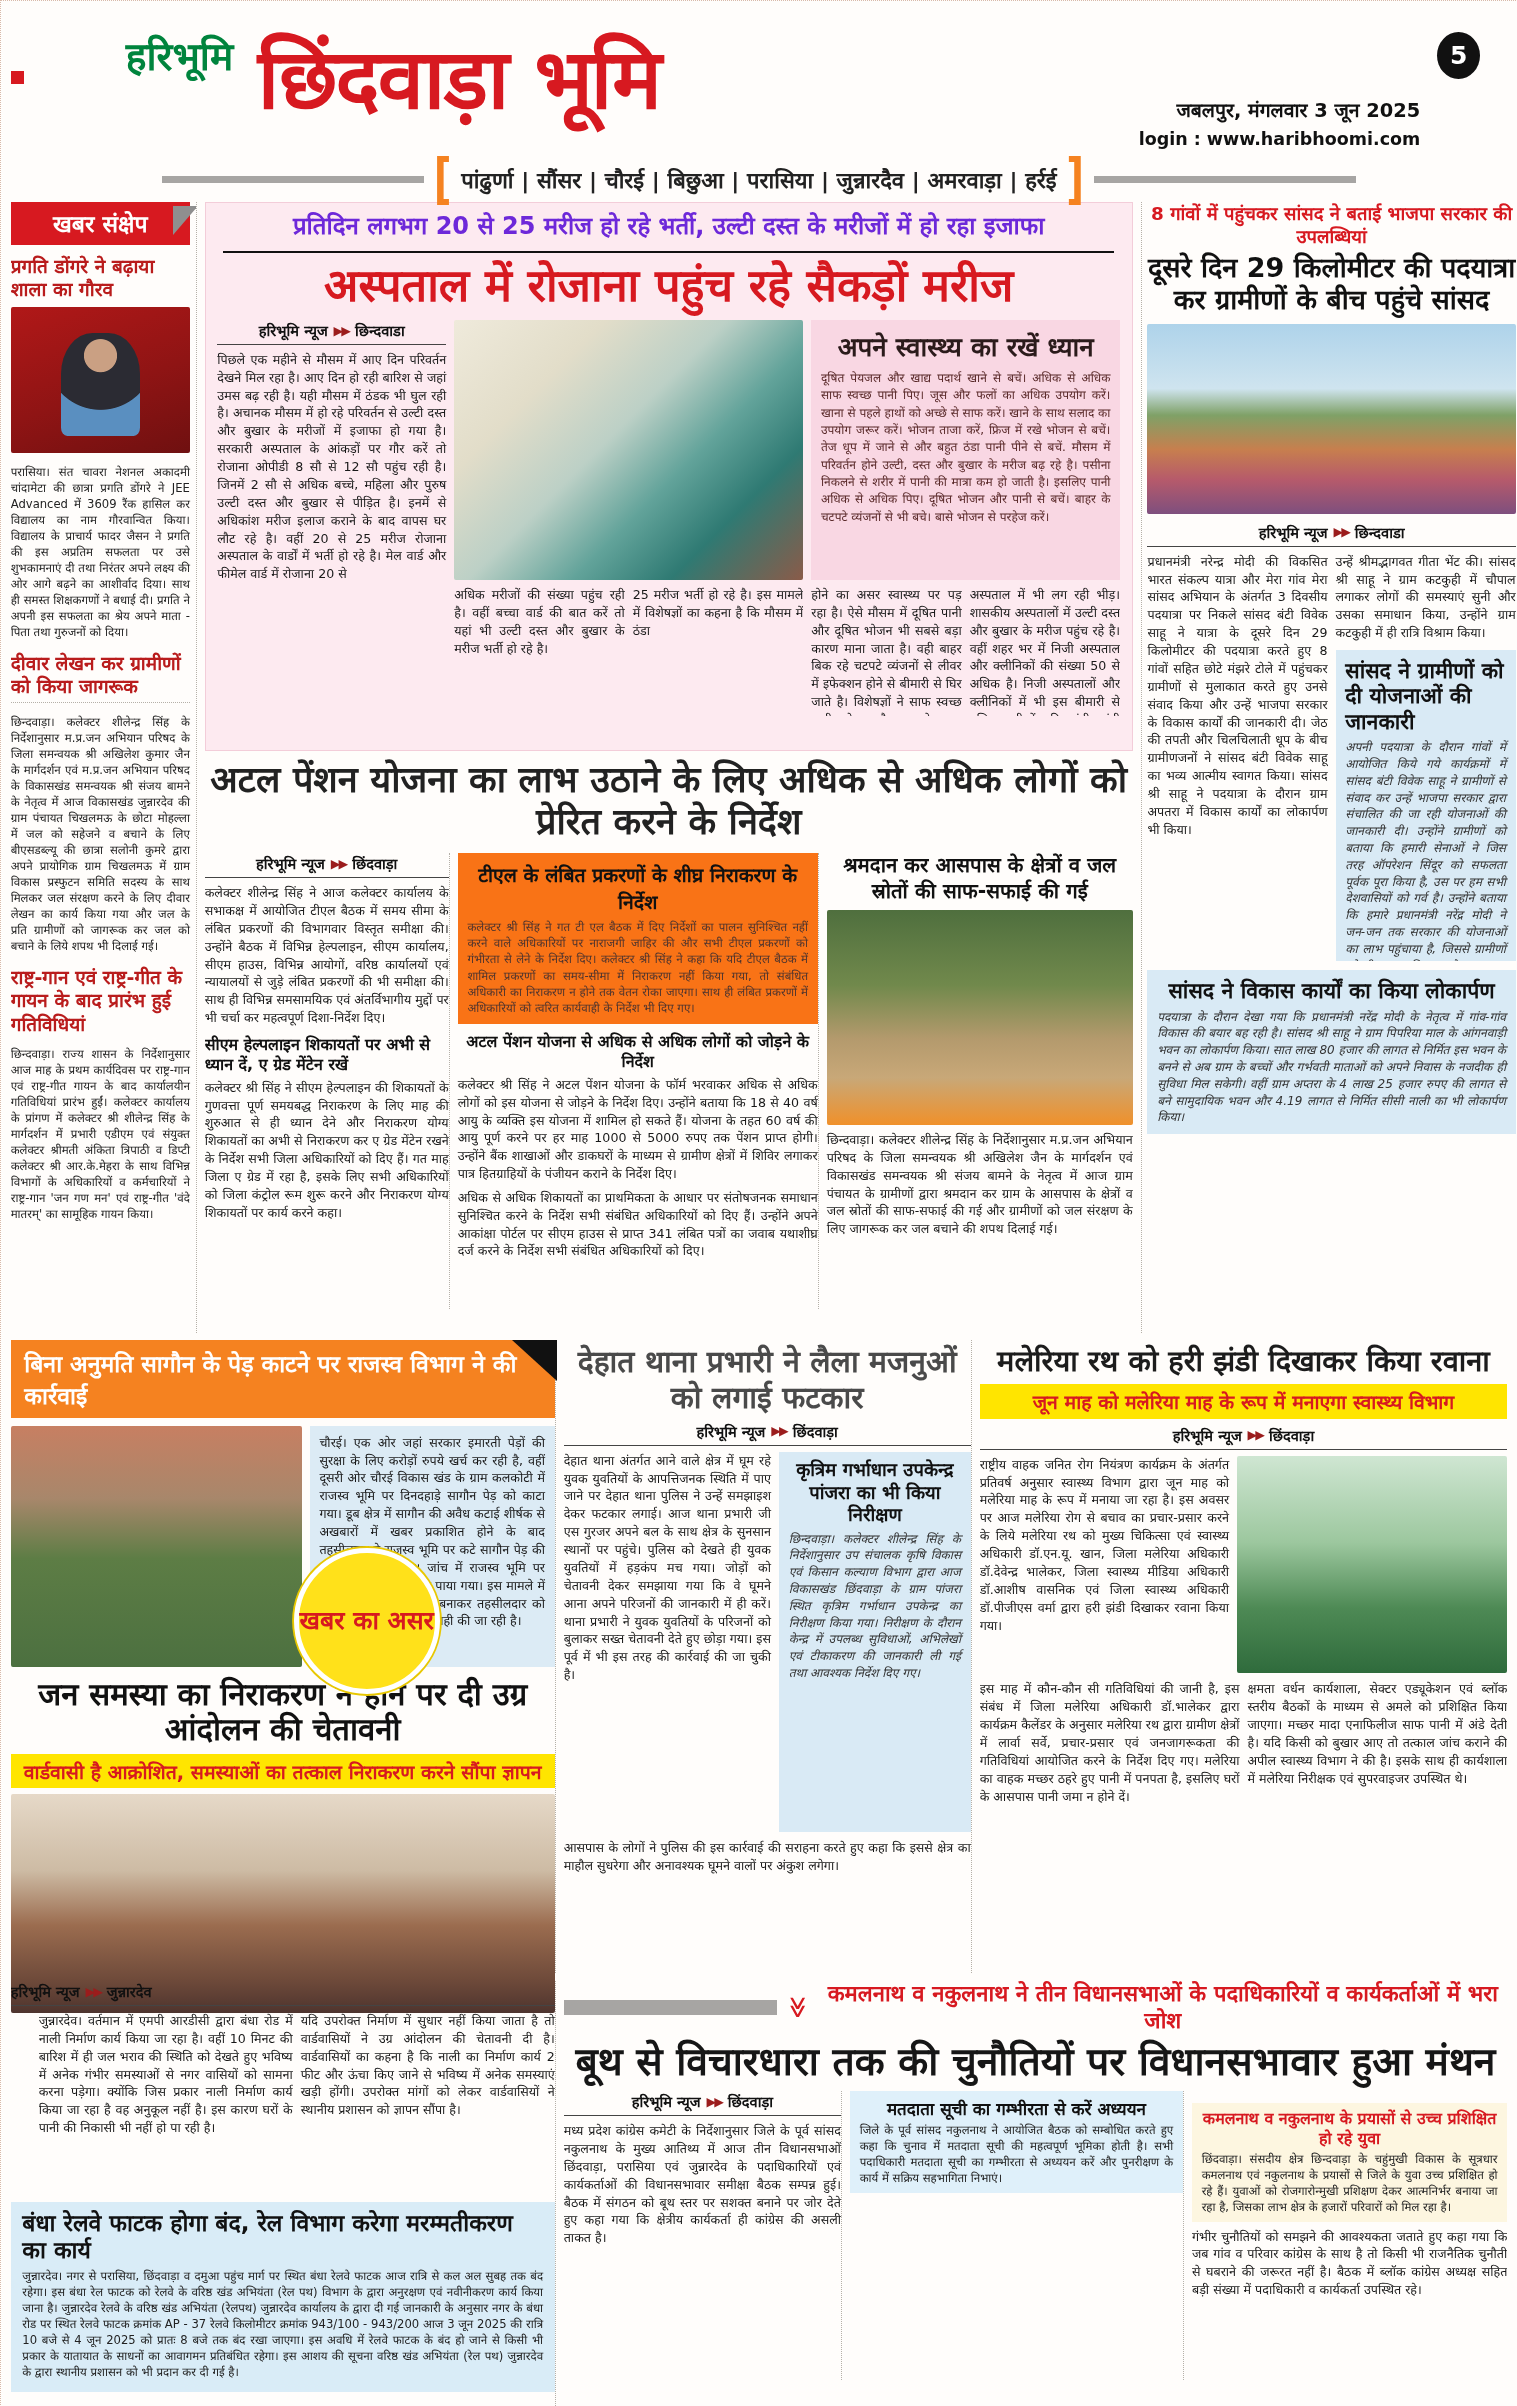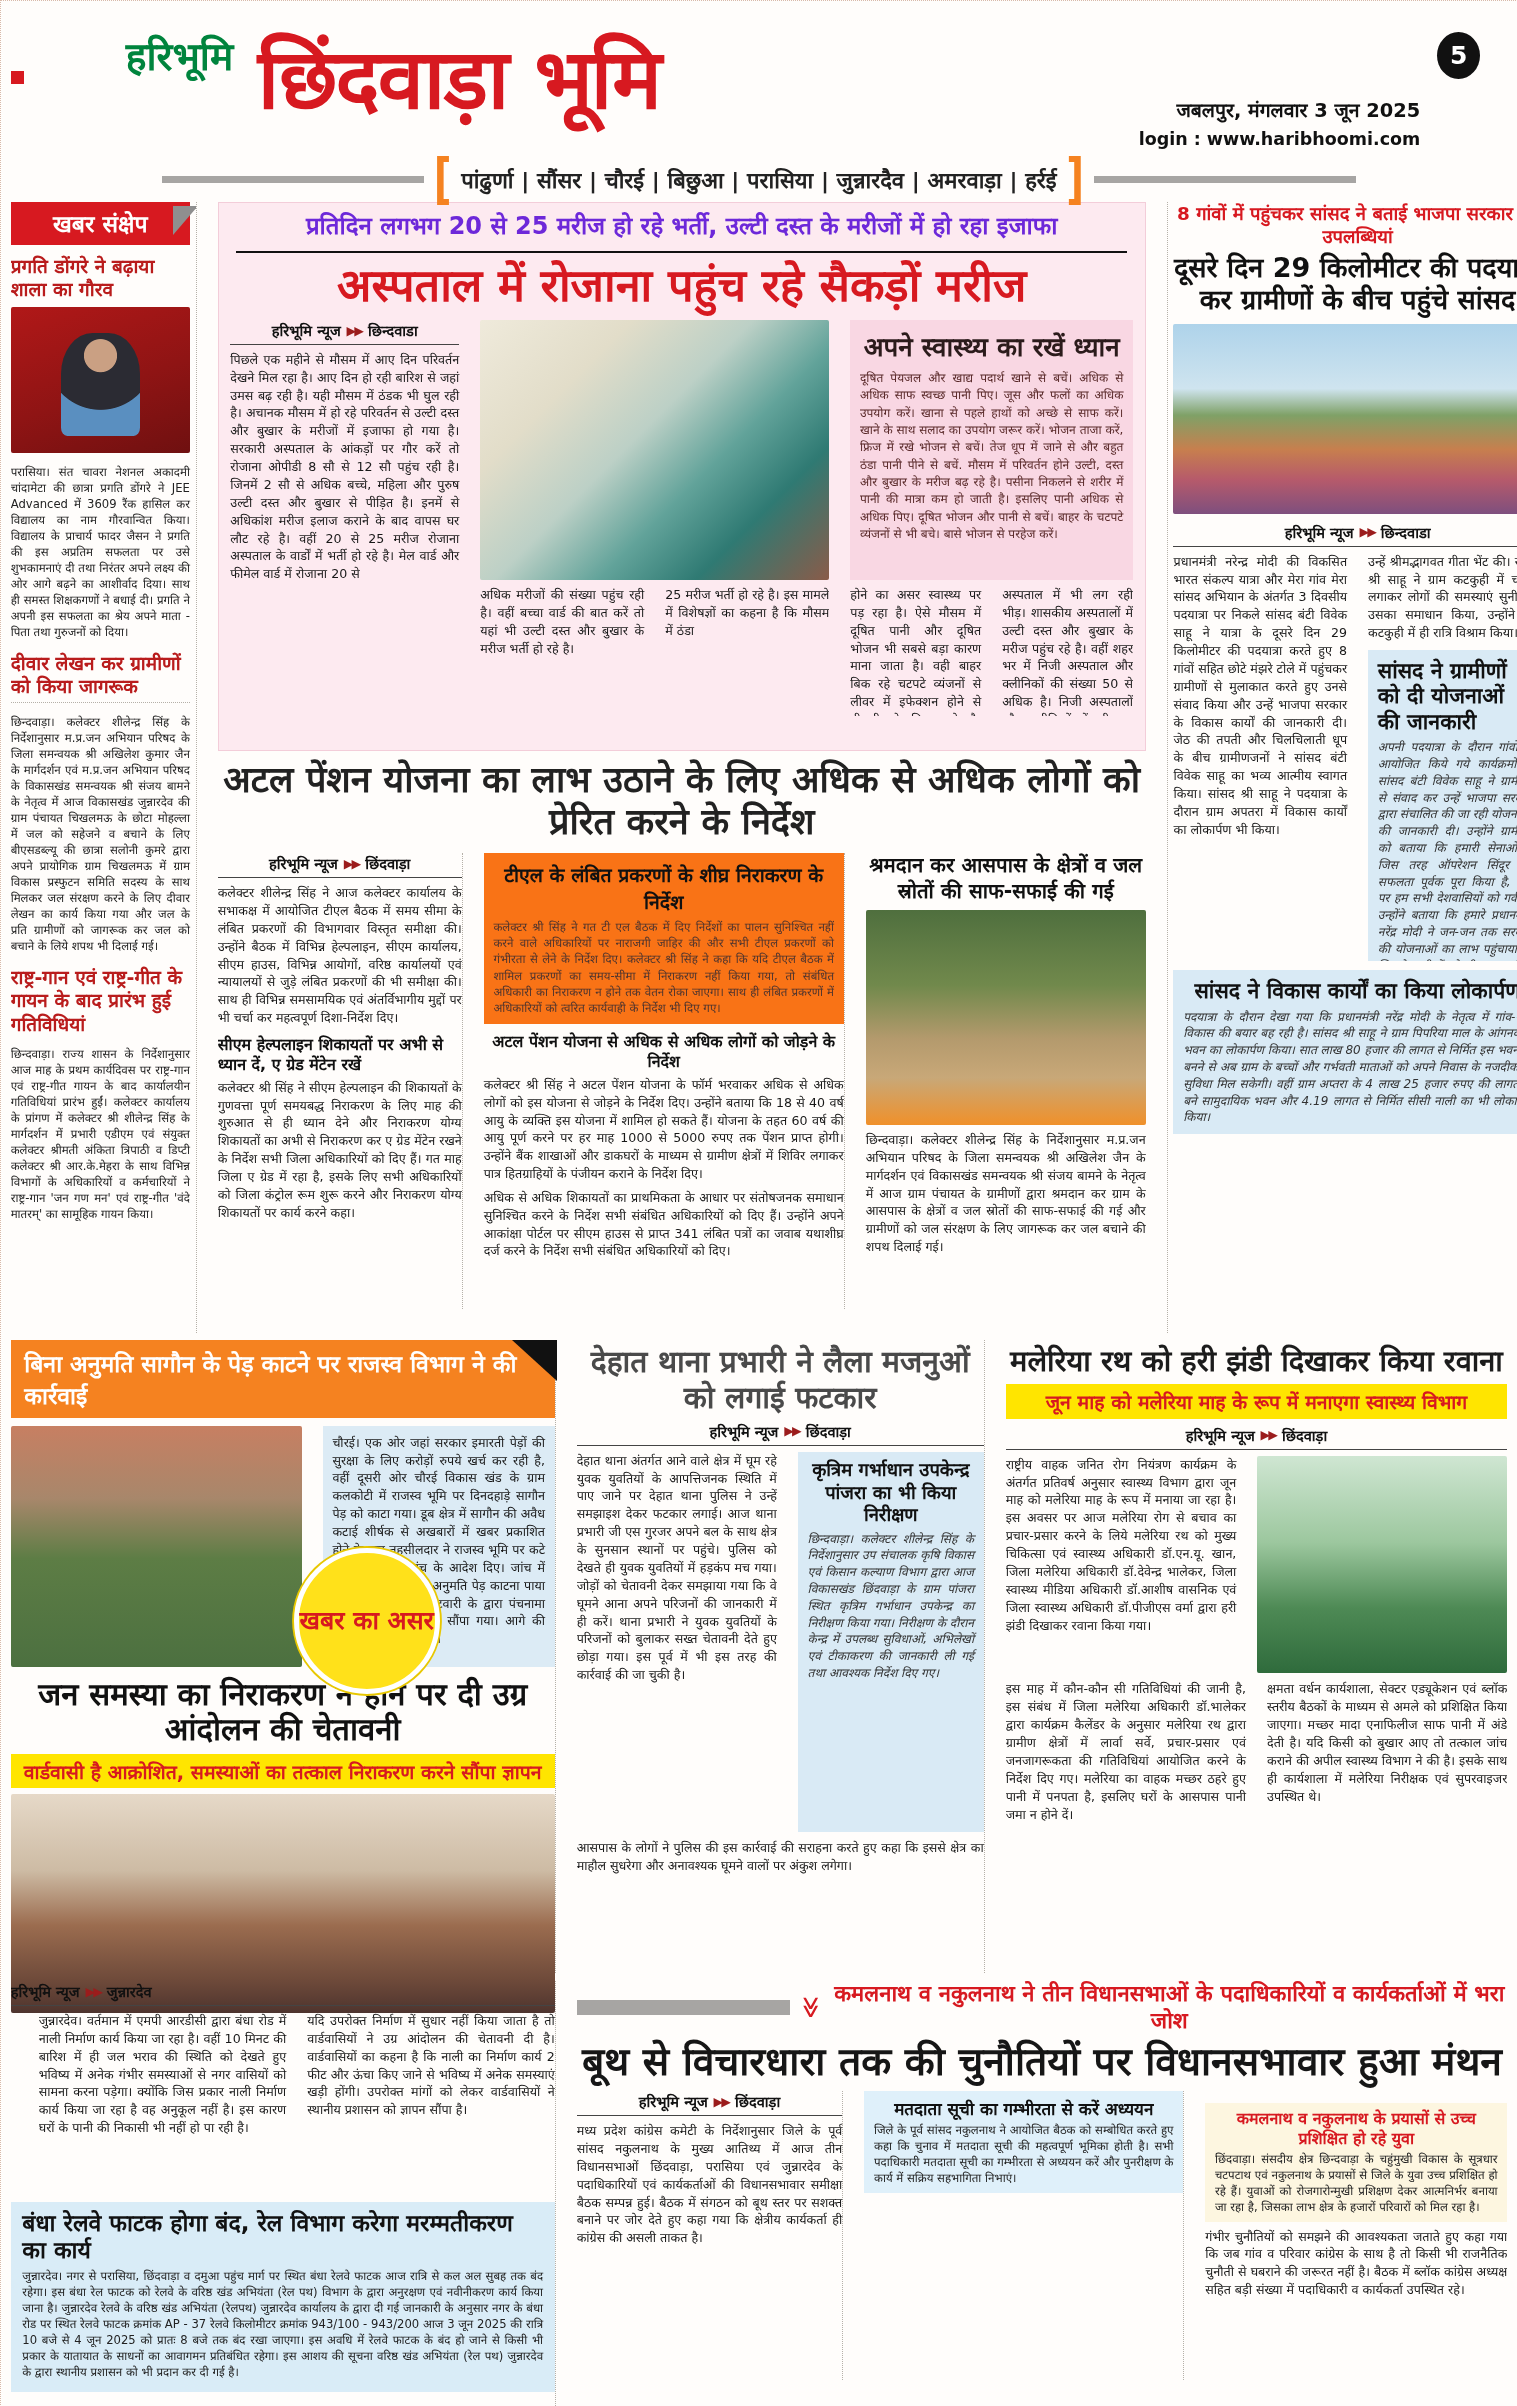--- a/index.html
+++ b/index.html
@@ -22,7 +22,7 @@
   .bracket{color:#f58220;font-size:39px;font-weight:bold;line-height:0.8;transform:scaleY(1.4);}
   .nav-text{font-size:22px;font-weight:bold;color:#222;white-space:nowrap;}
   
-  .row{display:flex;gap:21px;}
+  .row{display:flex;gap:8px;}
   .bt{font-size:12.6px;line-height:1.42;text-align:justify;color:#181818;}
   .bt-sm{font-size:11.6px;line-height:1.38;text-align:justify;color:#222;}
   .byline{display:flex;align-items:center;justify-content:center;gap:5.8px;font-weight:bold;font-size:14.6px;

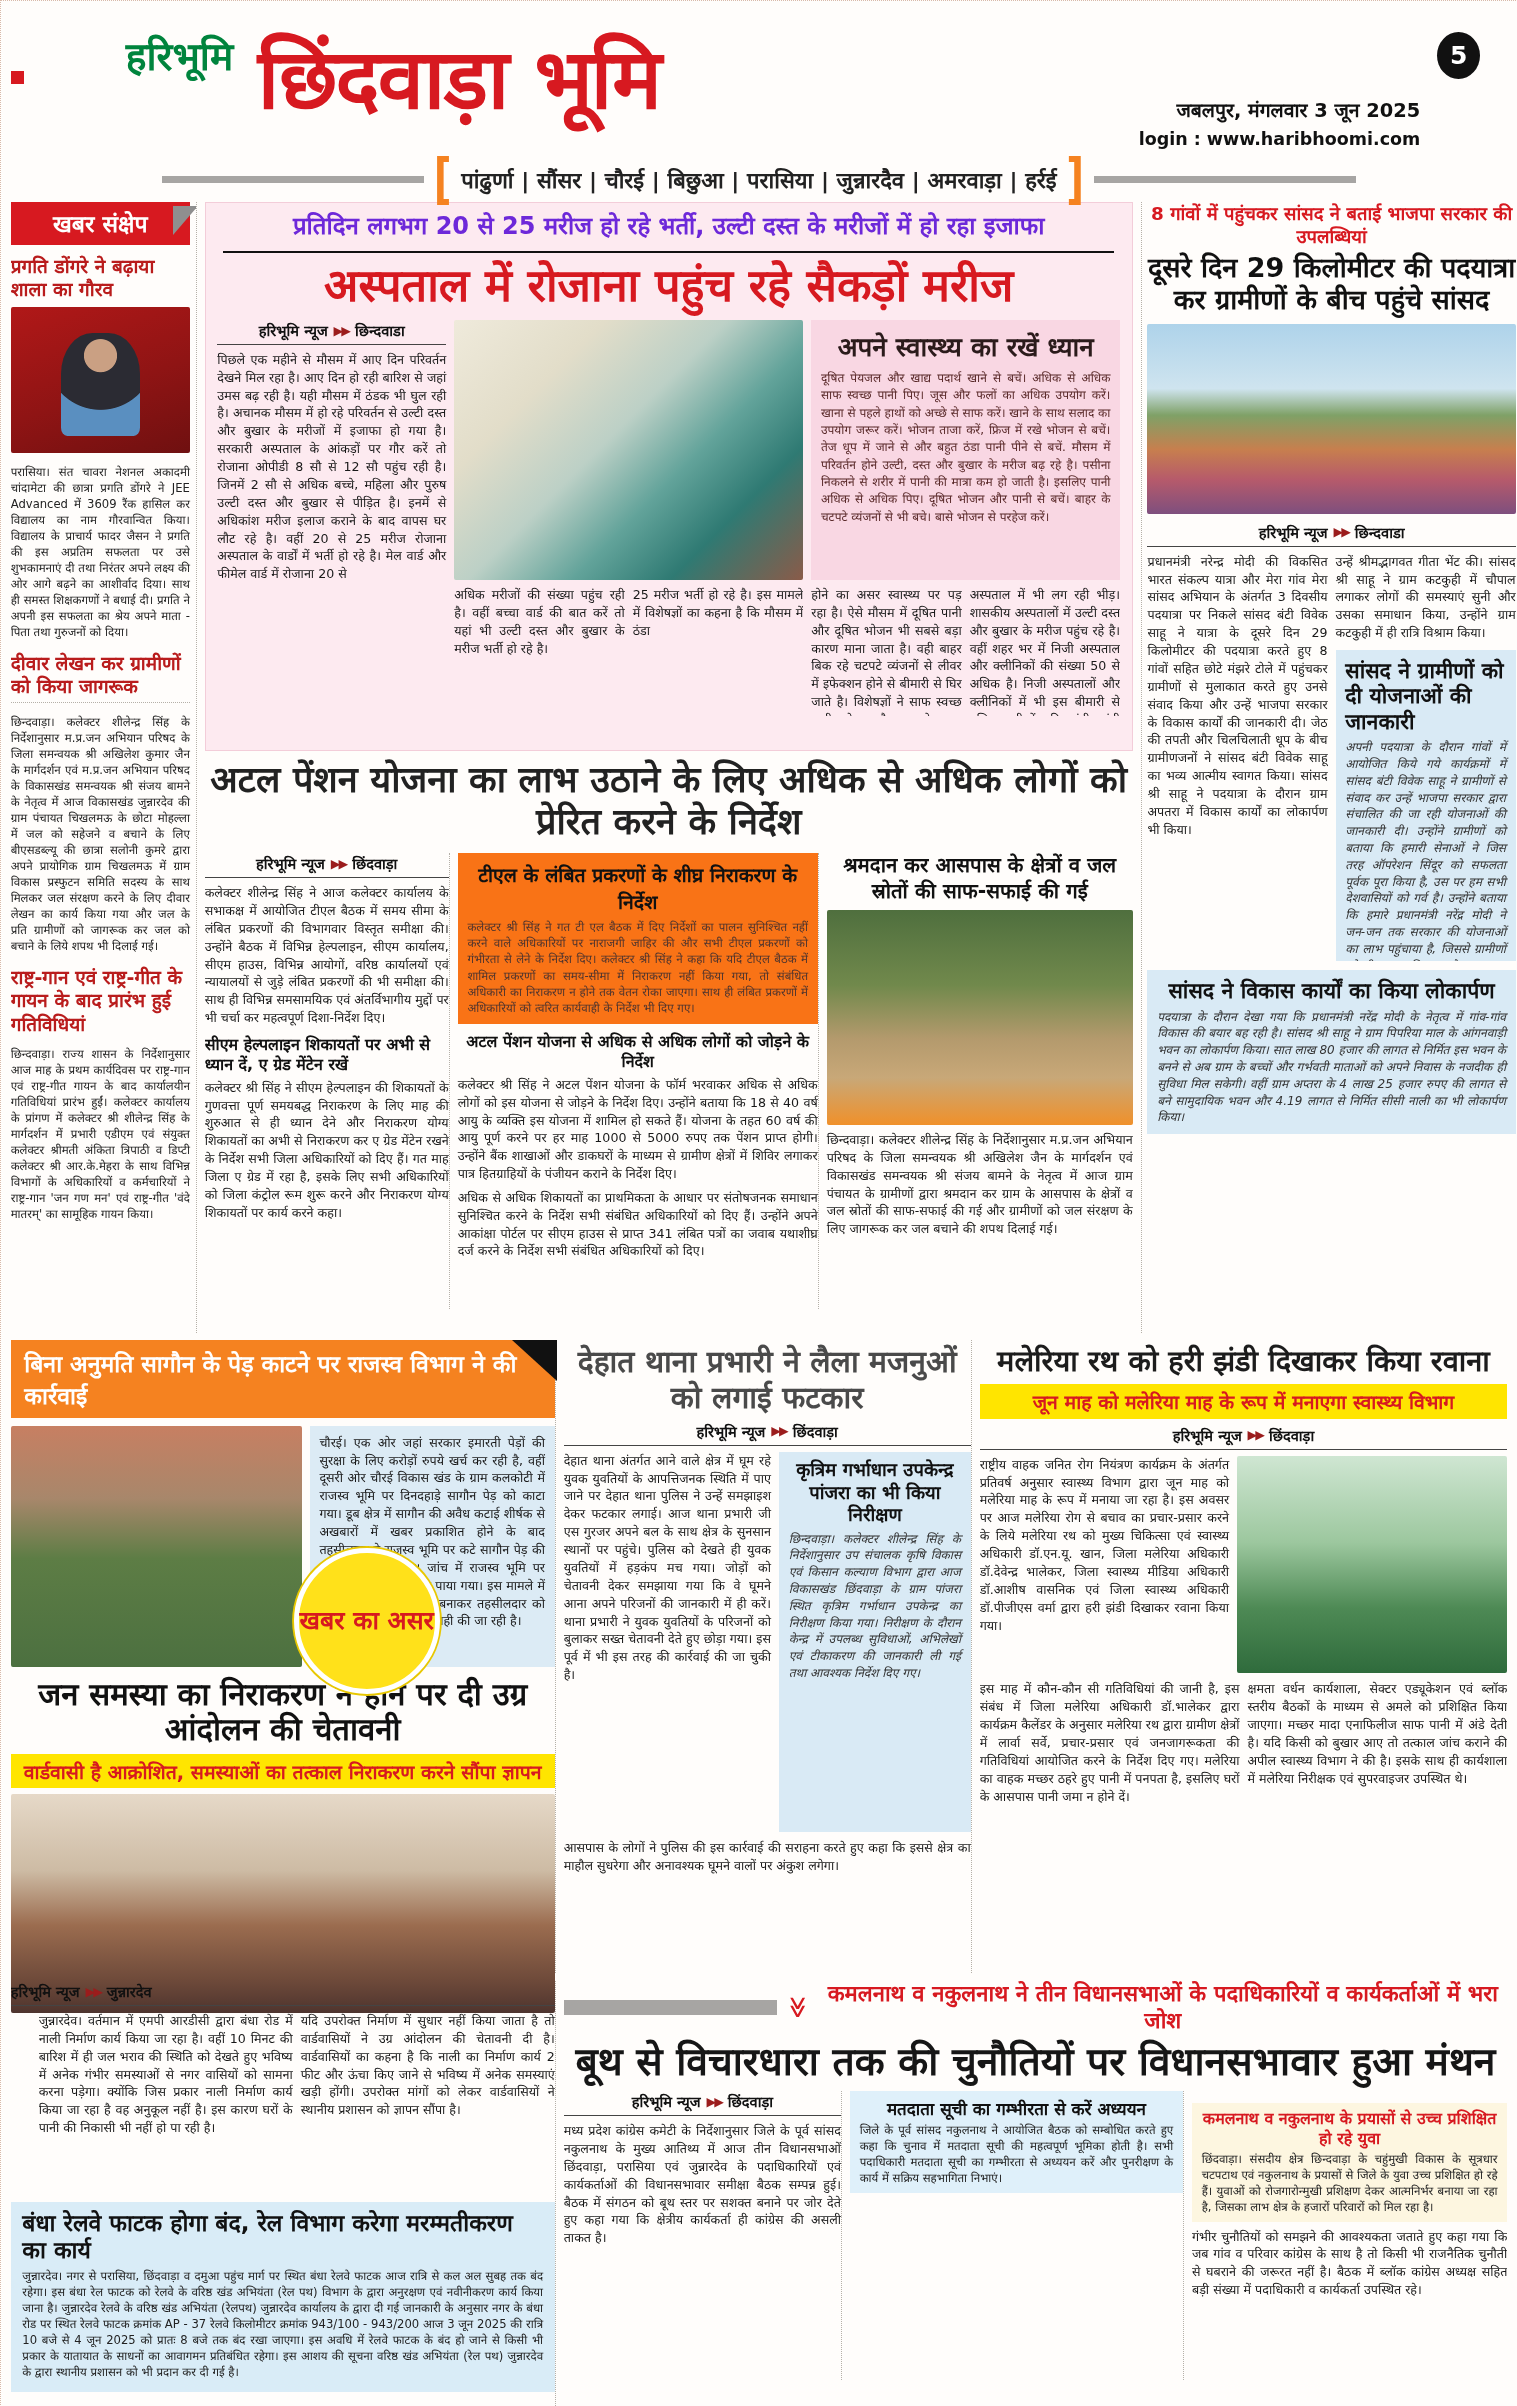--- a/index.html
+++ b/index.html
@@ -321,7 +321,7 @@
         <div style="width:34%;">
           <div class="creambox">
             <div class="cb-title">कमलनाथ व नकुलनाथ के प्रयासों से उच्च प्रशिक्षित हो रहे युवा</div>
-            <p class="bt-sm" style="margin:0;">छिंदवाड़ा। संसदीय क्षेत्र छिन्दवाड़ा के चहुंमुखी विकास के सूत्रधार चटपटाथ एवं नकुलनाथ के प्रयासों से जिले के युवा उच्च प्रशिक्षित हो रहे हैं। युवाओं को रोजगारोन्मुखी प्रशिक्षण देकर आत्मनिर्भर बनाया जा रहा है, जिसका लाभ क्षेत्र के हजारों परिवारों को मिल रहा है।</p>
+            <p class="bt-sm" style="margin:0;">छिंदवाड़ा। संसदीय क्षेत्र छिन्दवाड़ा के चहुंमुखी विकास के सूत्रधार कमलनाथ एवं नकुलनाथ के प्रयासों से जिले के युवा उच्च प्रशिक्षित हो रहे हैं। युवाओं को रोजगारोन्मुखी प्रशिक्षण देकर आत्मनिर्भर बनाया जा रहा है, जिसका लाभ क्षेत्र के हजारों परिवारों को मिल रहा है।</p>
           </div>
           <p class="bt" style="margin:0;">गंभीर चुनौतियों को समझने की आवश्यकता जताते हुए कहा गया कि जब गांव व परिवार कांग्रेस के साथ है तो किसी भी राजनैतिक चुनौती से घबराने की जरूरत नहीं है। बैठक में ब्लॉक कांग्रेस अध्यक्ष सहित बड़ी संख्या में पदाधिकारी व कार्यकर्ता उपस्थित रहे।</p>
         </div>

